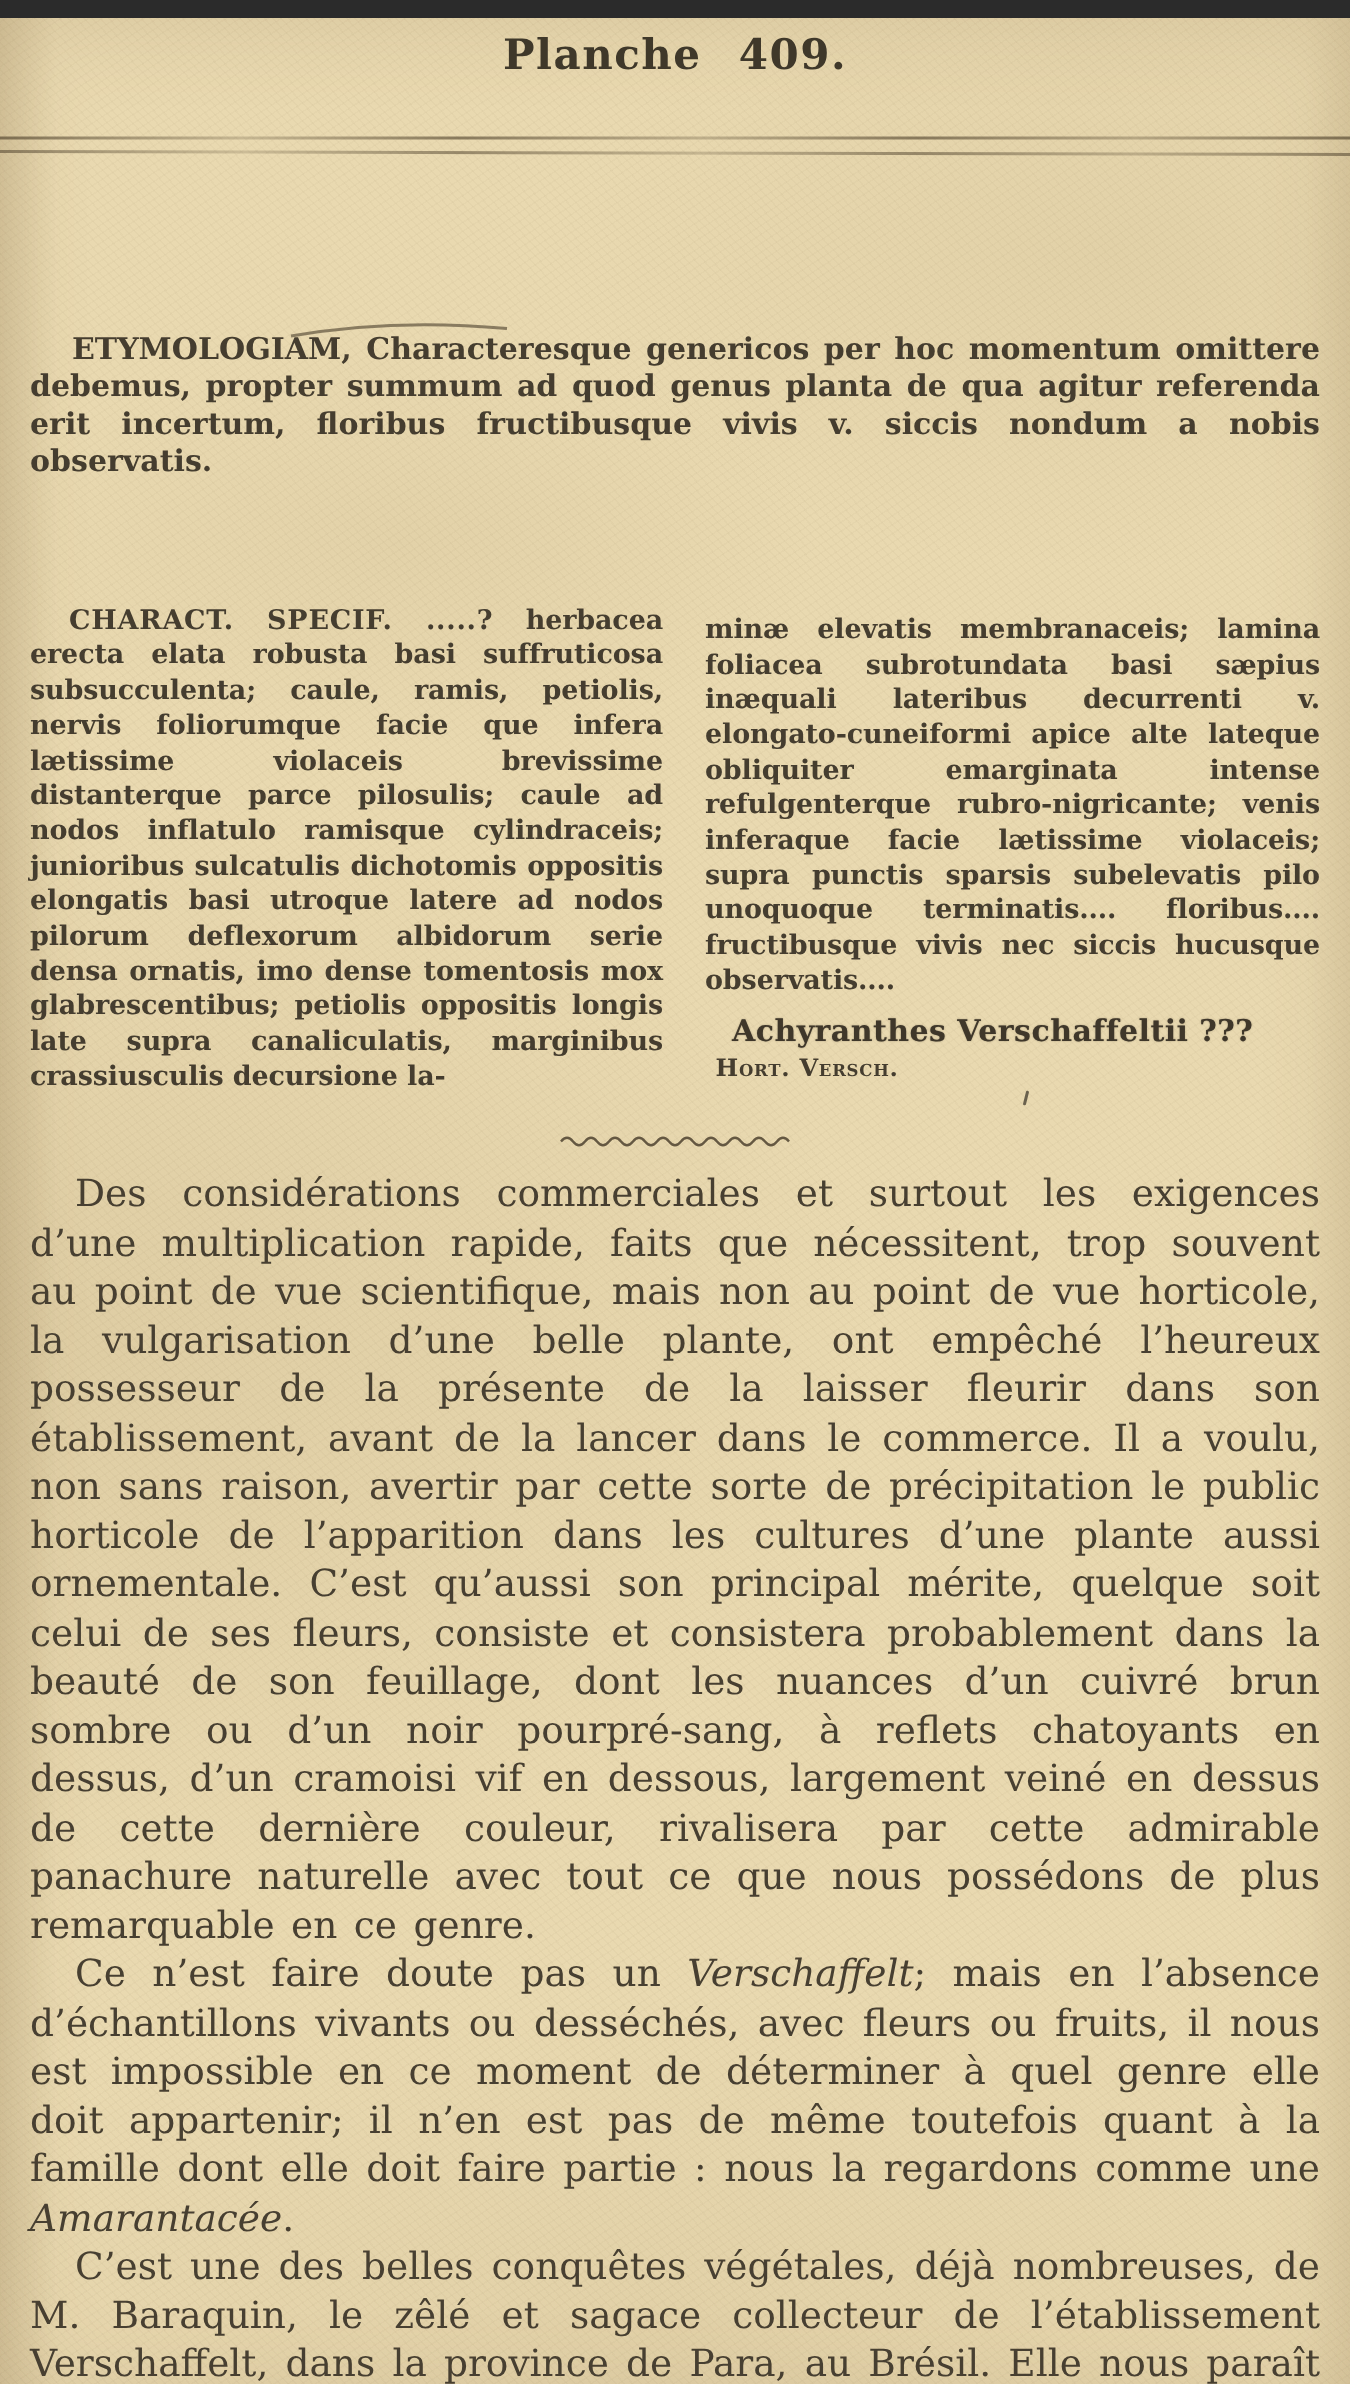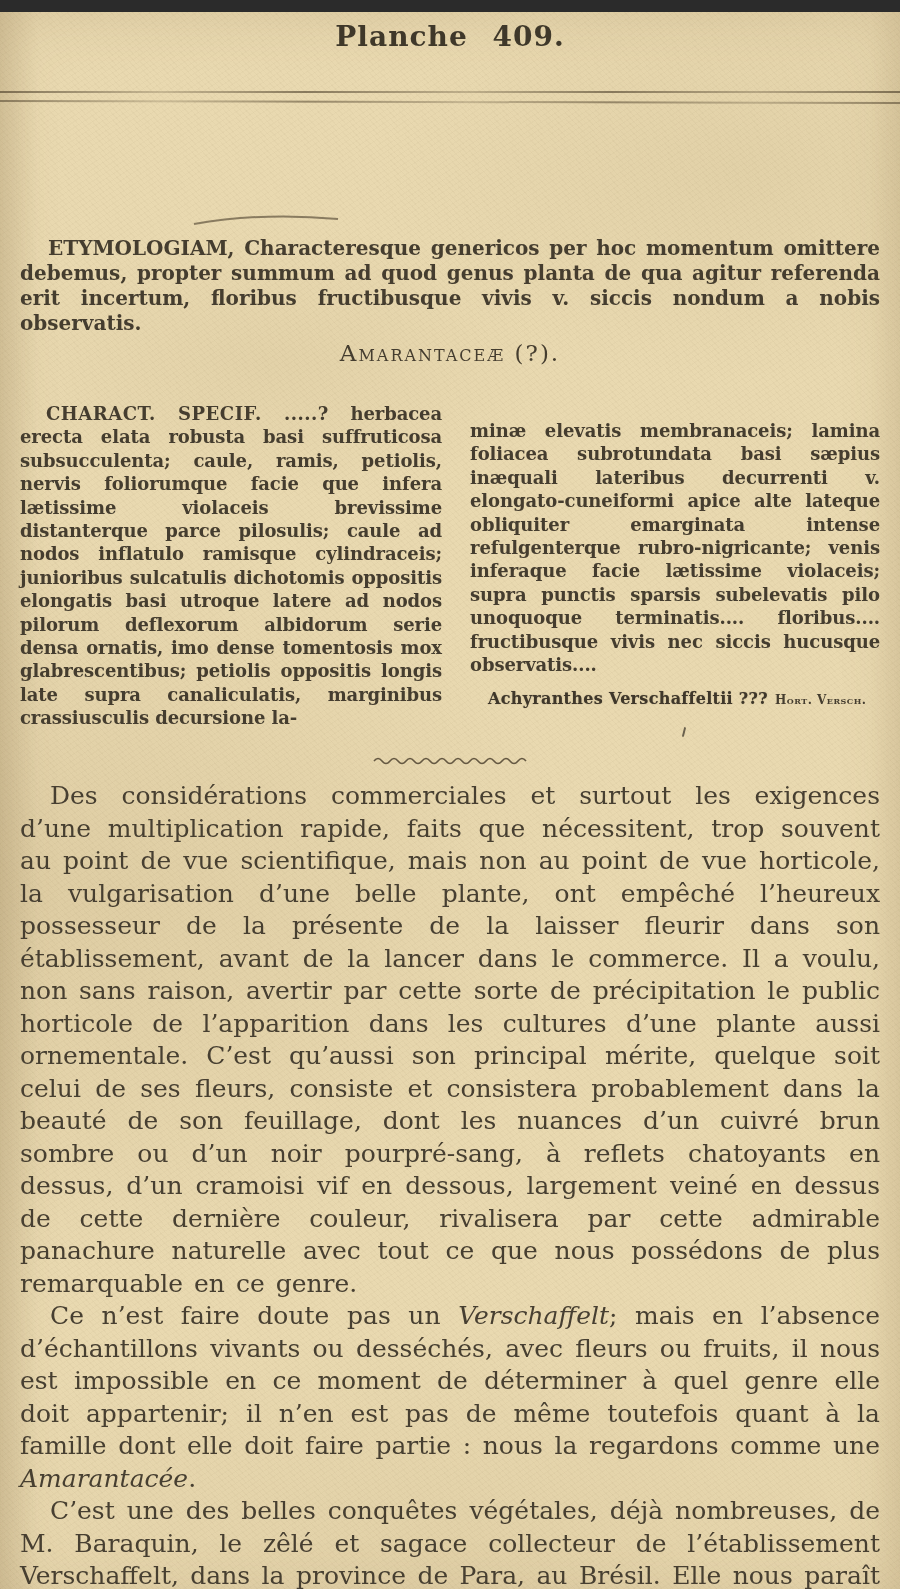--- a/index.html
+++ b/index.html
@@ -51,7 +51,7 @@
   }
   .title-flourish{top:202px;left:192px;}
   .etym{
-    top:224px;left:20px;width:860px;
+    top:208px;left:20px;width:860px;
     font-size:20px;font-weight:bold;line-height:25px;
     text-align:justify;text-indent:28px;
     color:#453d2f;

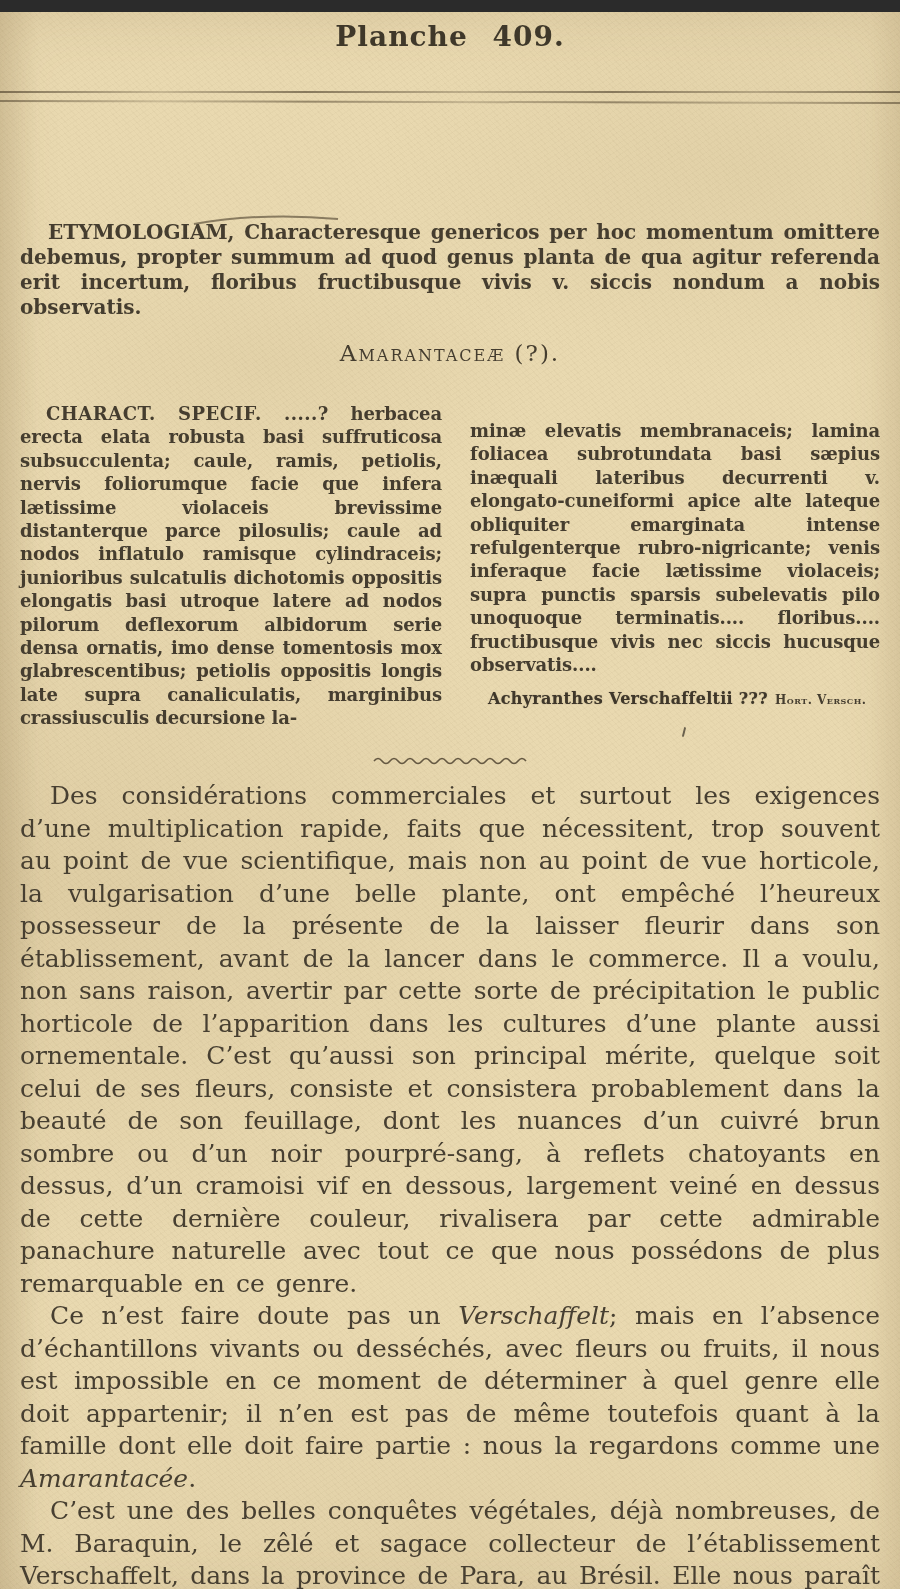--- a/index.html
+++ b/index.html
@@ -117,7 +117,6 @@
 
   <p class="abs etym">ETYMOLOGIAM, Characteresque genericos per hoc momentum omittere debemus, propter summum ad quod genus planta de qua agitur referenda erit incertum, floribus fructibusque vivis v. siccis nondum a nobis observatis.</p>
 
-  <div class="abs family">Amarantaceæ (?).</div>
 
   <div class="abs columns">
     <div class="col col-left">

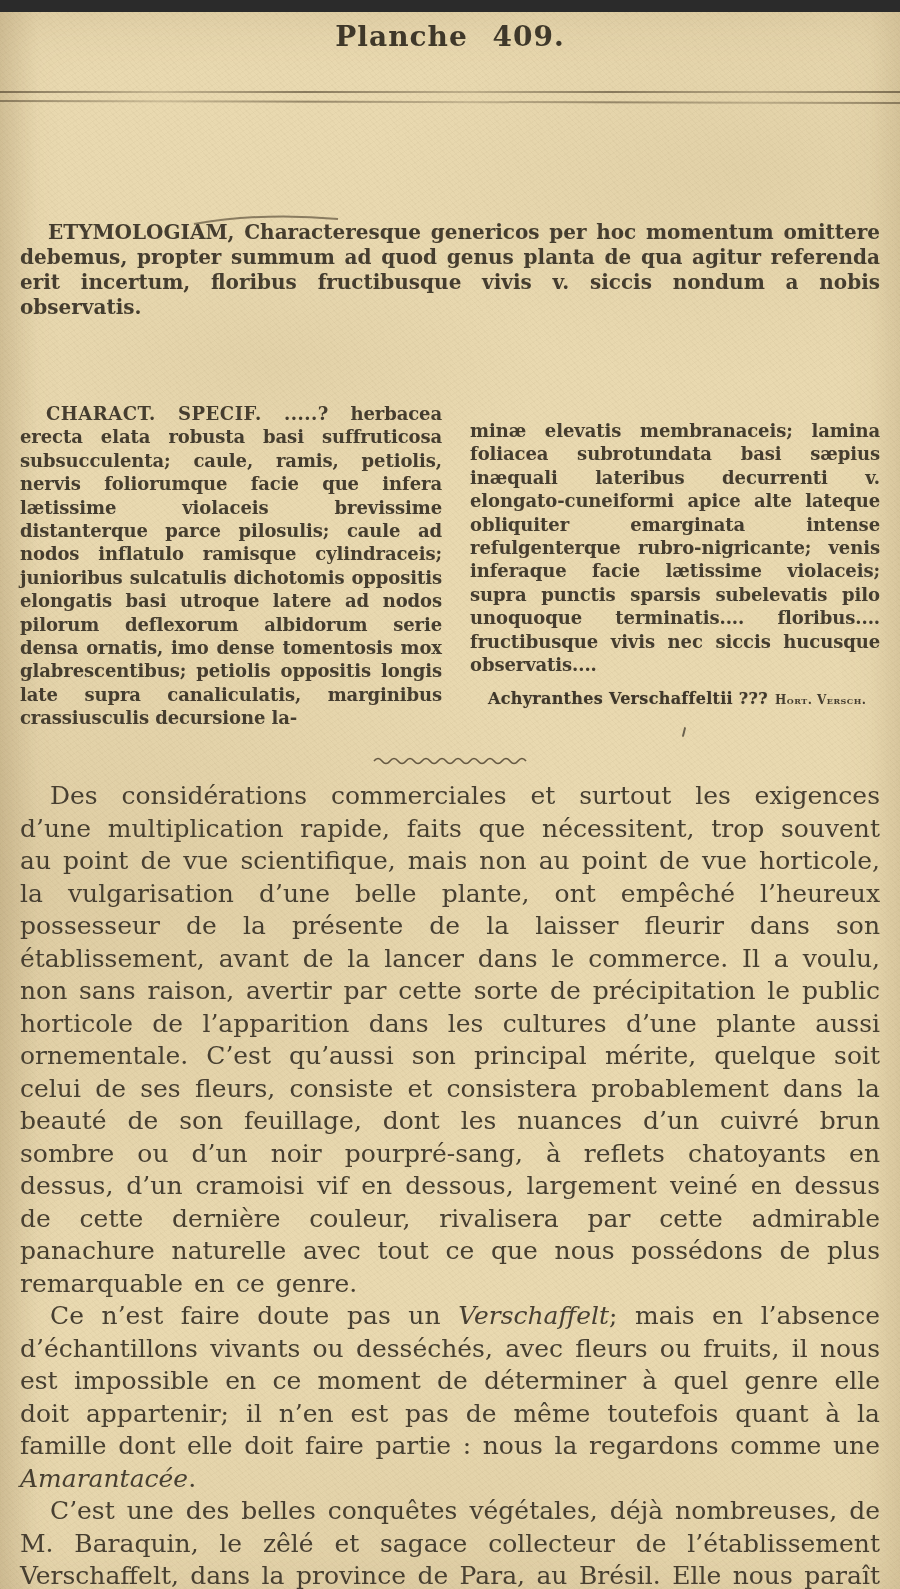--- a/index.html
+++ b/index.html
@@ -84,7 +84,7 @@
   .col-right{width:410px;}
   .lead-in{letter-spacing:.5px;}
   .syn{margin:10px 0 0 0 !important;text-indent:18px;text-align:left;}
-  .syn-name{font-weight:bold;font-size:16px;letter-spacing:.3px;color:#3f372a;text-shadow:0 0 1px rgba(63,55,42,.5);}
+  .syn-name{font-weight:bold;font-size:20px;letter-spacing:.3px;color:#3f372a;text-shadow:0 0 1px rgba(63,55,42,.5);}
   .syn-auth{font-variant:small-caps;font-size:12px;margin-left:7px;letter-spacing:.5px;}
   .squiggle{top:739px;left:0;width:100%;text-align:center;}
   .ink-speck{

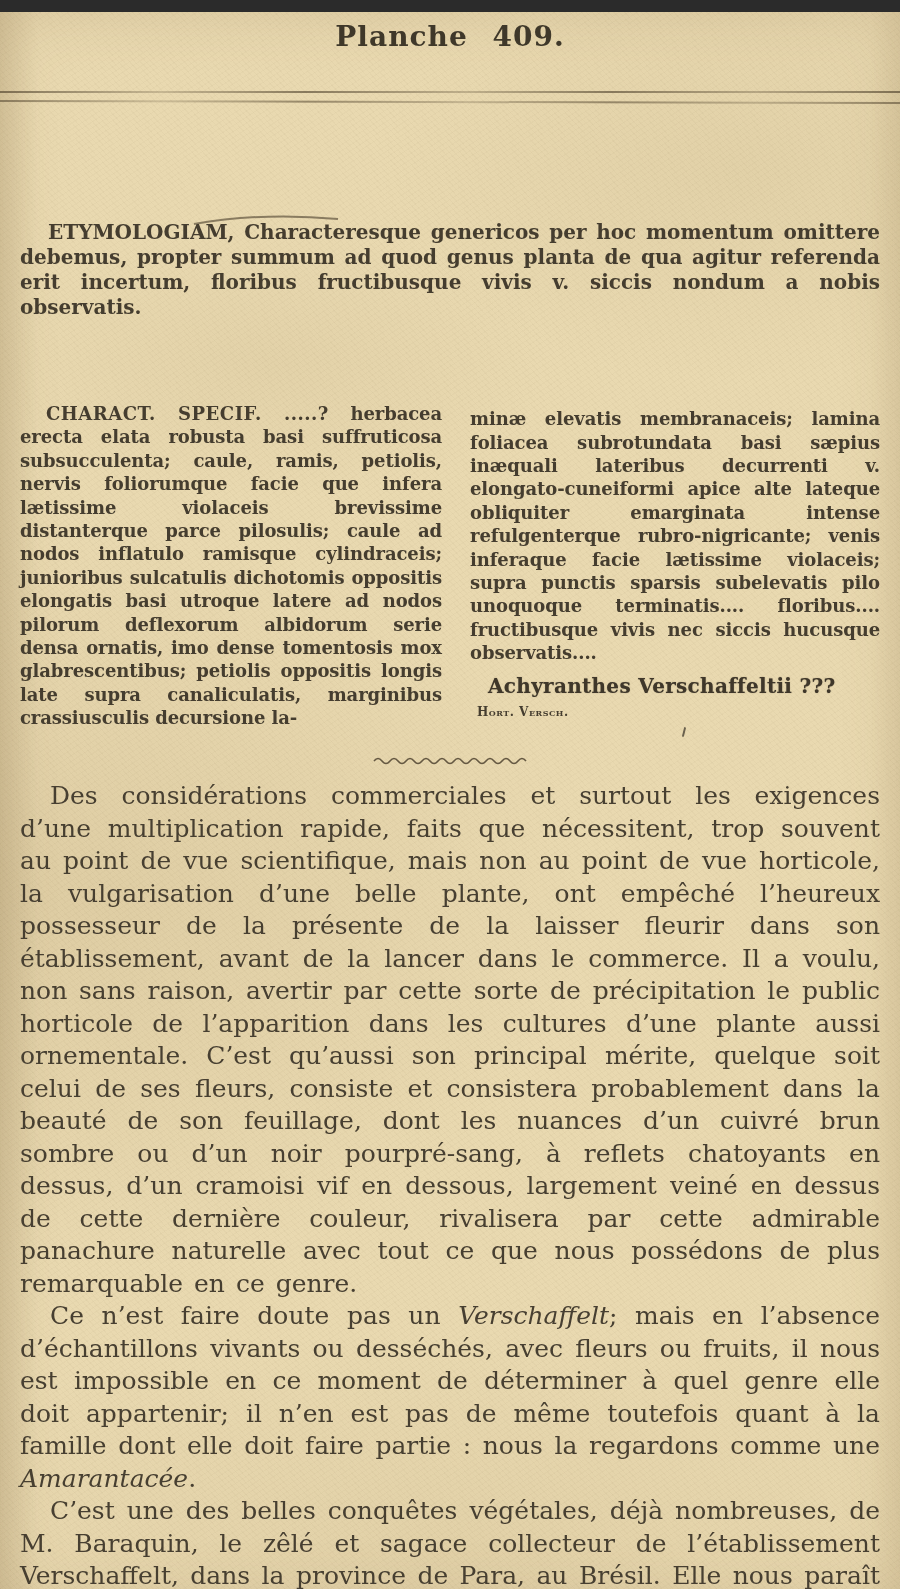--- a/index.html
+++ b/index.html
@@ -85,7 +85,7 @@
   .lead-in{letter-spacing:.5px;}
   .syn{margin:10px 0 0 0 !important;text-indent:18px;text-align:left;}
   .syn-name{font-weight:bold;font-size:20px;letter-spacing:.3px;color:#3f372a;text-shadow:0 0 1px rgba(63,55,42,.5);}
-  .syn-auth{font-variant:small-caps;font-size:12px;margin-left:7px;letter-spacing:.5px;}
+  .syn-auth{font-variant:small-caps;font-size:16px;margin-left:7px;letter-spacing:.5px;}
   .squiggle{top:739px;left:0;width:100%;text-align:center;}
   .ink-speck{
     top:715px;left:683px;width:2px;height:10px;

